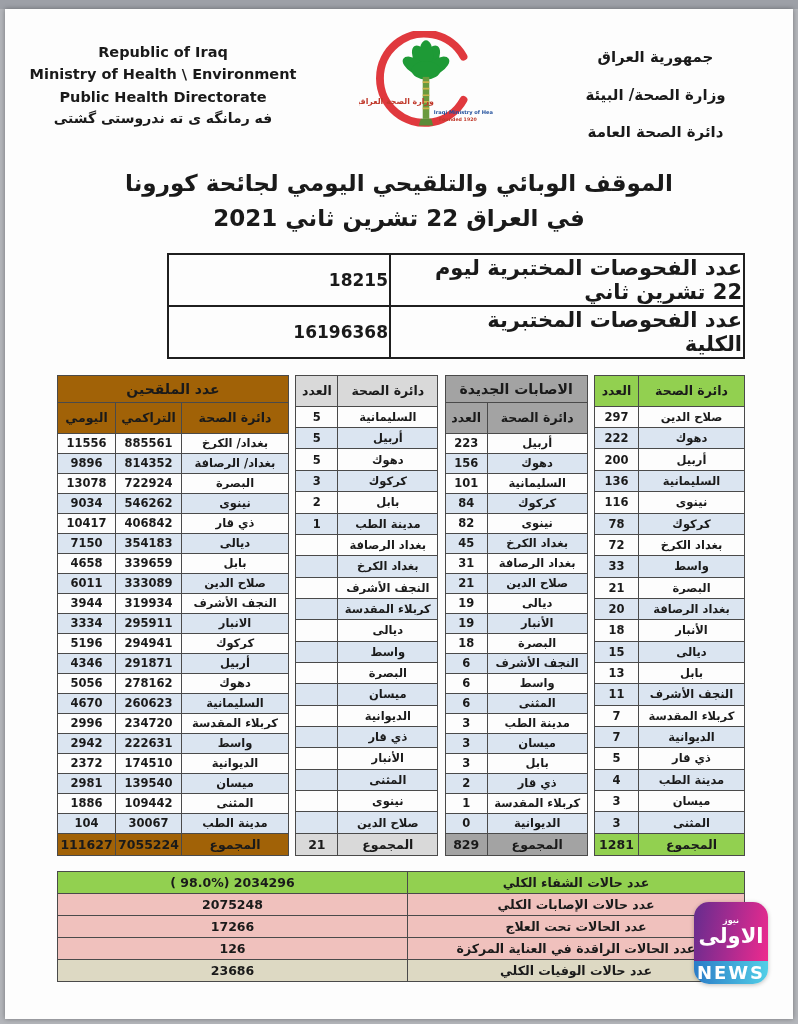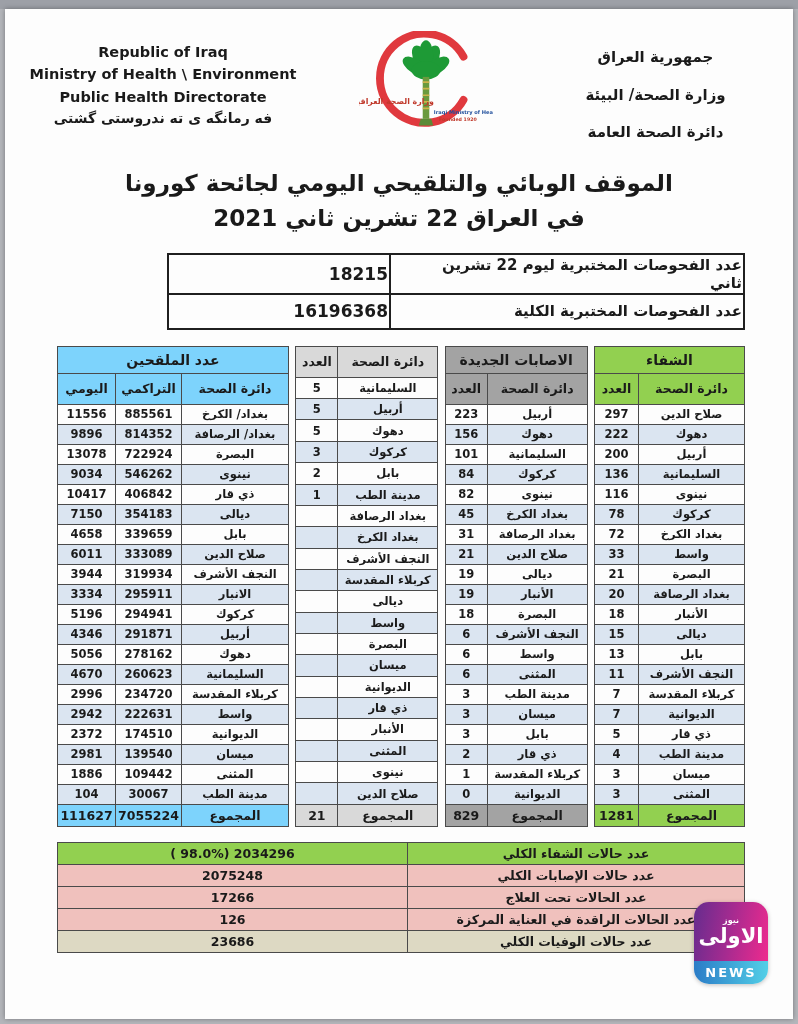--- a/index.html
+++ b/index.html
@@ -31,7 +31,7 @@
     margin-left:auto;
   }
   .tests td{border:2px solid #1f1f1f;height:31px;font-weight:bold;}
-  .tests .lbl{font-size:15px;padding-left:36px;}
+  .tests .lbl{font-size:21px;padding-left:36px;}
   .tests .val{font-size:17px;width:218px;}
   
   .tables-row{

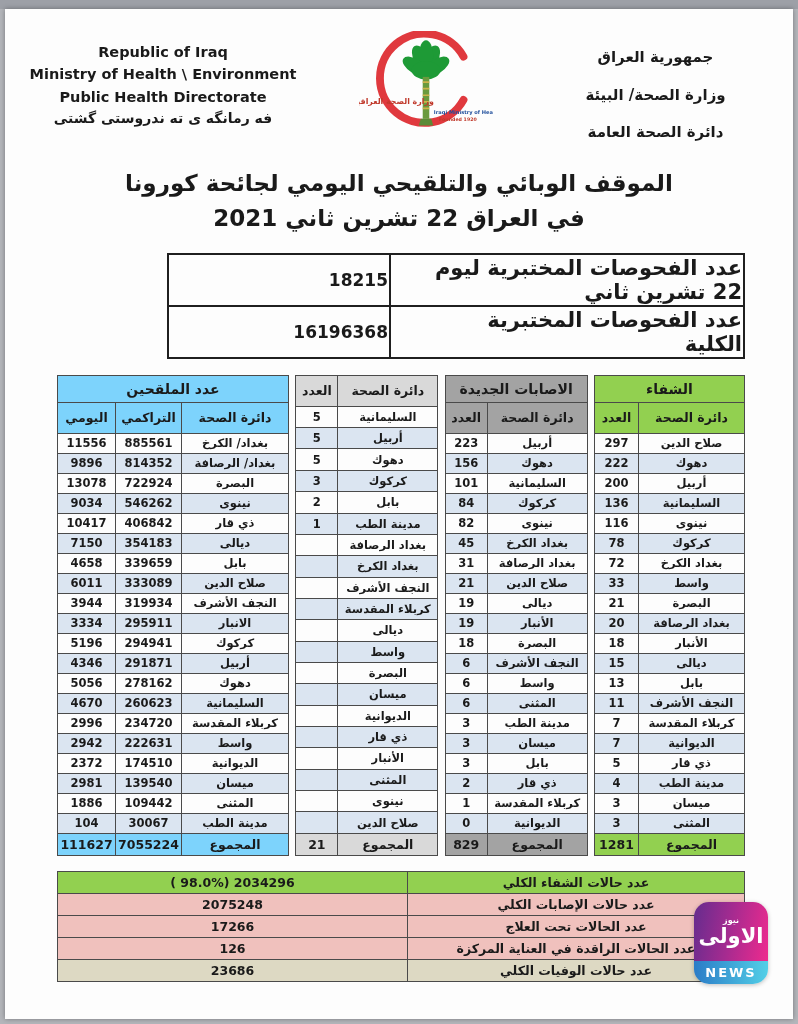--- a/index.html
+++ b/index.html
@@ -45,7 +45,7 @@
   .stat tbody td{height:19px;font-size:11.5px;}
   .stat tbody tr:nth-child(even) td{background:#dbe5f1;}
   .stat tfoot td{height:21px;font-size:12.5px;}
-  .blue  .title-row th,.blue  .sub th,.blue  tfoot td{background:#7dd3fc;}
+  .blue  .title-row th,.blue  .sub th,.blue  tfoot td{background:#a16207;}
   .gray  .title-row th,.gray  .sub th,.gray  tfoot td{background:#d9d9d9;}
   .pink  .title-row th,.pink  .sub th,.pink  tfoot td{background:#a3a3a3;}
   .green .title-row th,.green .sub th,.green tfoot td{background:#92d050;}

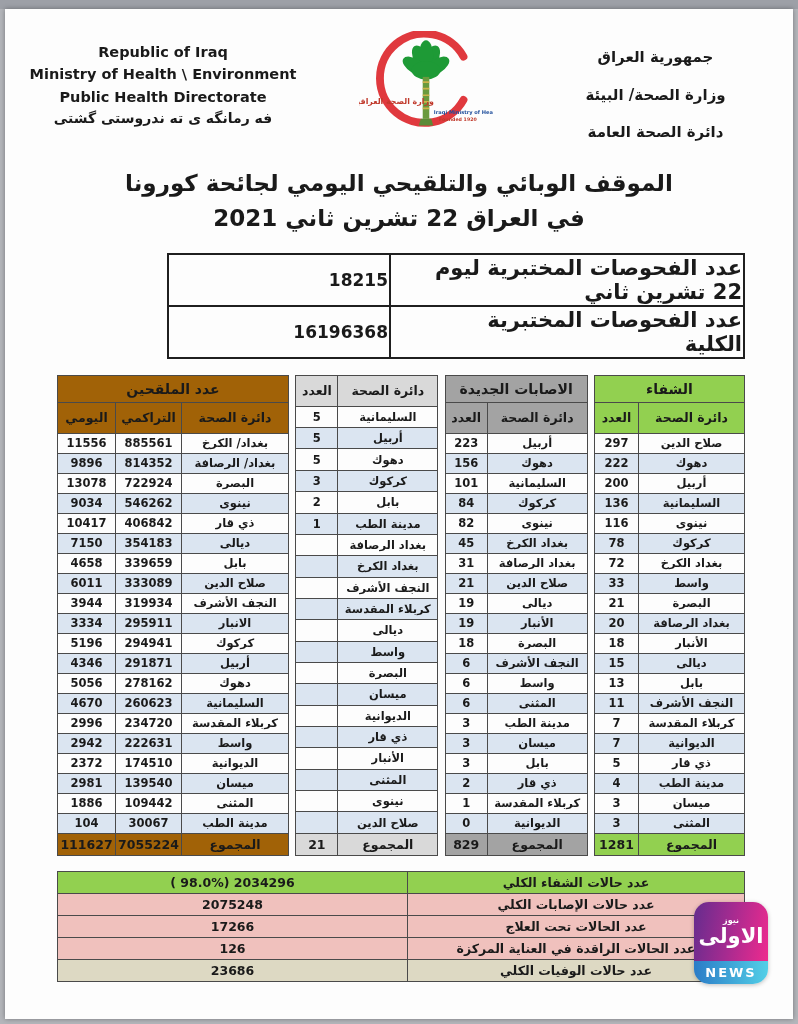--- a/index.html
+++ b/index.html
@@ -149,9 +149,6 @@
           <col style="width:44px">
         </colgroup>
       <thead>
-        <tr class="title-row">
-            <th colspan="2">الشفاء</th>
-          </tr>
         <tr class="sub">
           <th>دائرة الصحة</th>
           <th>العدد</th>

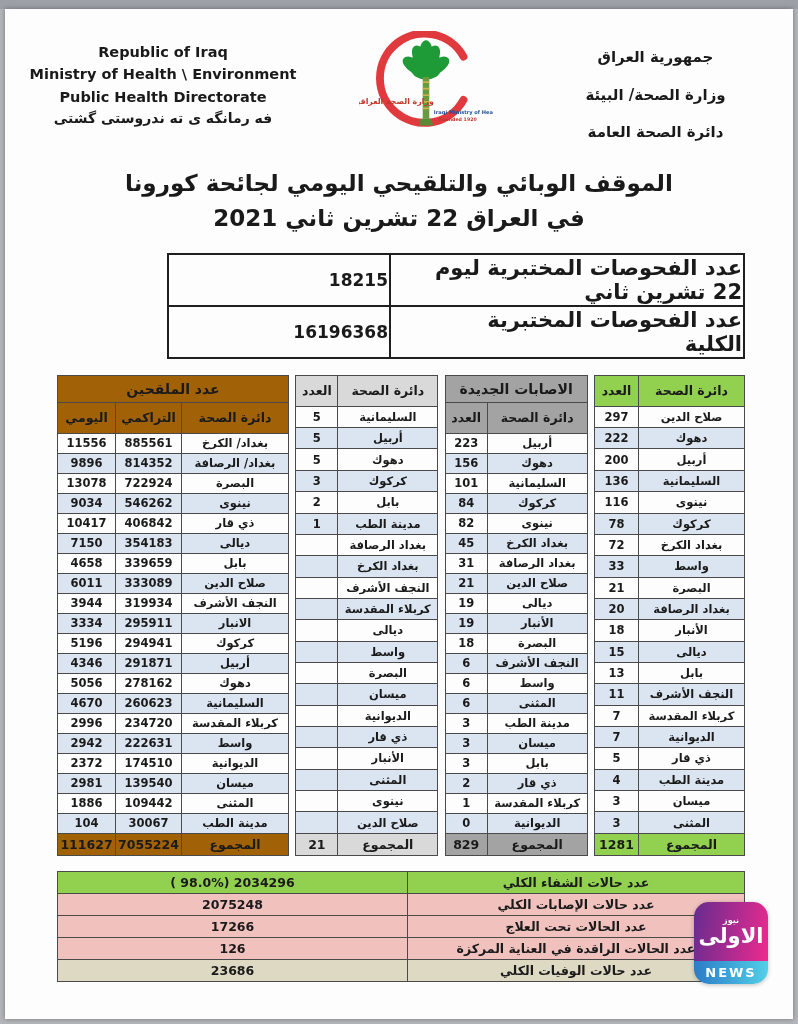--- a/index.html
+++ b/index.html
@@ -75,7 +75,7 @@
   .news-band{
     height:23px;background:linear-gradient(90deg,#2b7cc7 0%,#52cfe7 100%);
     color:#fff;display:flex;align-items:center;justify-content:center;
-    font-weight:bold;font-size:13px;letter-spacing:2px;
+    font-weight:bold;font-size:18px;letter-spacing:2px;
   }
 </style>
 </head>

